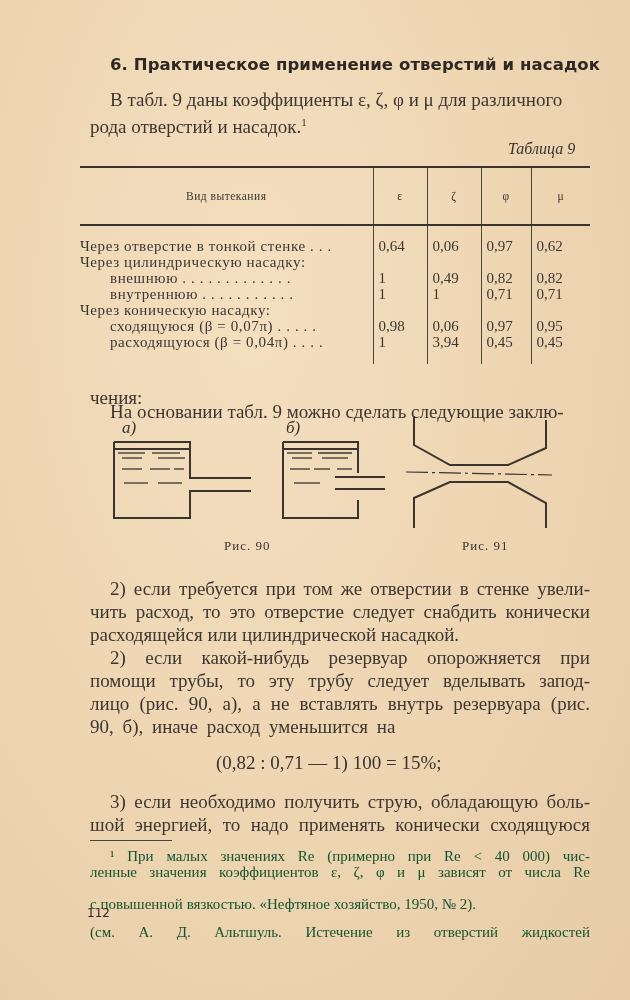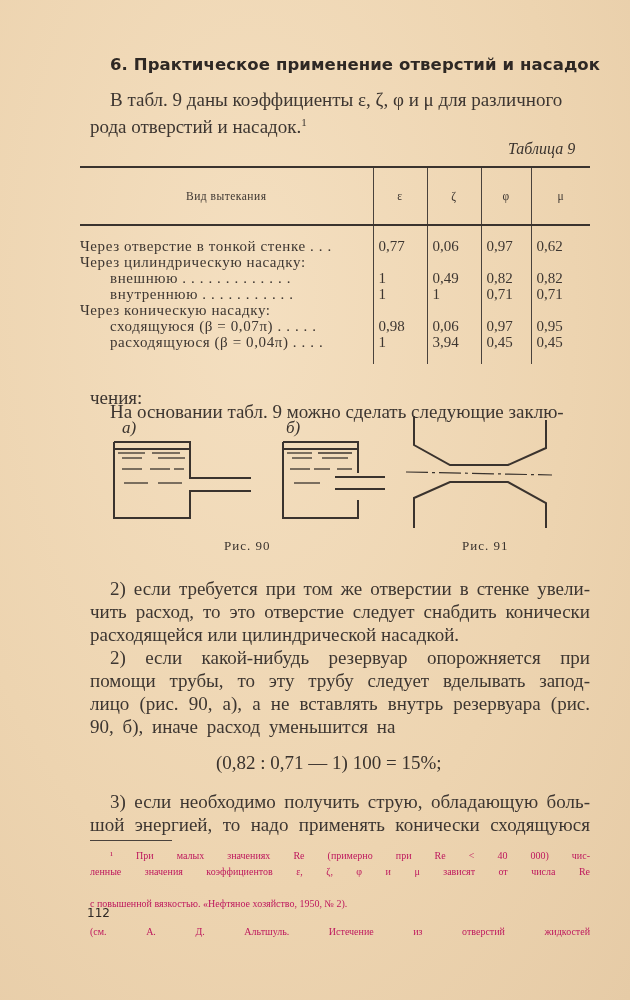--- a/index.html
+++ b/index.html
@@ -72,7 +72,7 @@
     <tbody>
       <tr class="first">
         <td class="name" style="padding-left:0">Через отверстие в тонкой стенке . . .</td>
-        <td class="vl">0,77</td>
+        <td class="vl">0,64</td>
         <td class="vl">0,06</td>
         <td class="vl">0,97</td>
         <td class="vl">0,62</td>

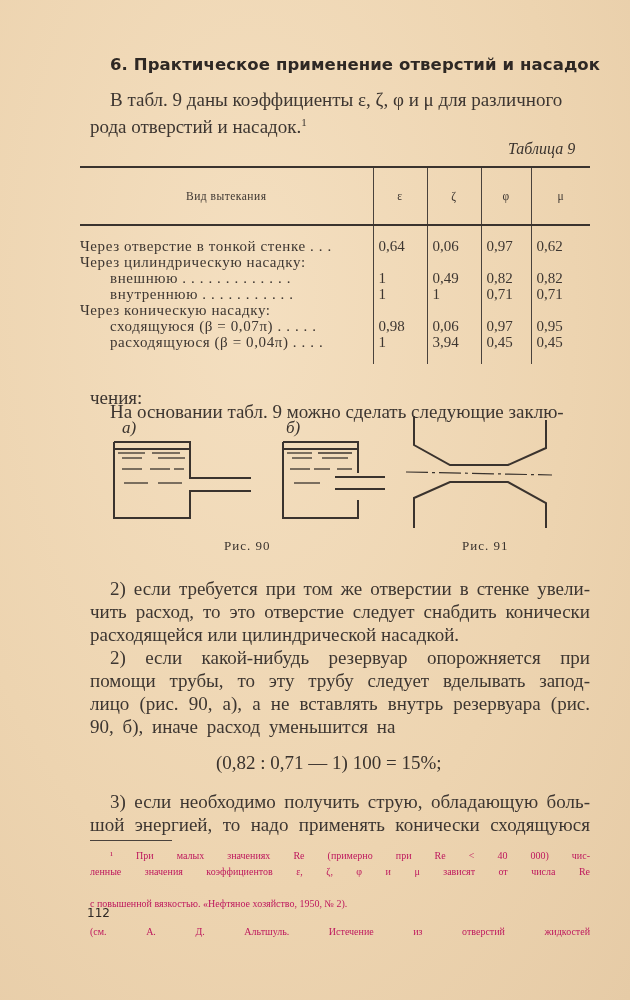--- a/index.html
+++ b/index.html
@@ -36,7 +36,7 @@
   .indent { padding-left: 30px !important; }
   .caption { font-size: 13px; letter-spacing: 1px; }
   .eq { font-size: 19px; }
-  .foot { font-size: 10px; line-height: 16px; color: #be185d; }
+  .foot { font-size: 15px; line-height: 16px; color: #14532d; }
   .pagenum { font-family: "DejaVu Sans", sans-serif; font-weight: normal; font-size: 12px; color: #2e2824; }
   svg line, svg polyline, svg path { stroke: #3a332e; fill: none; }
 </style>

